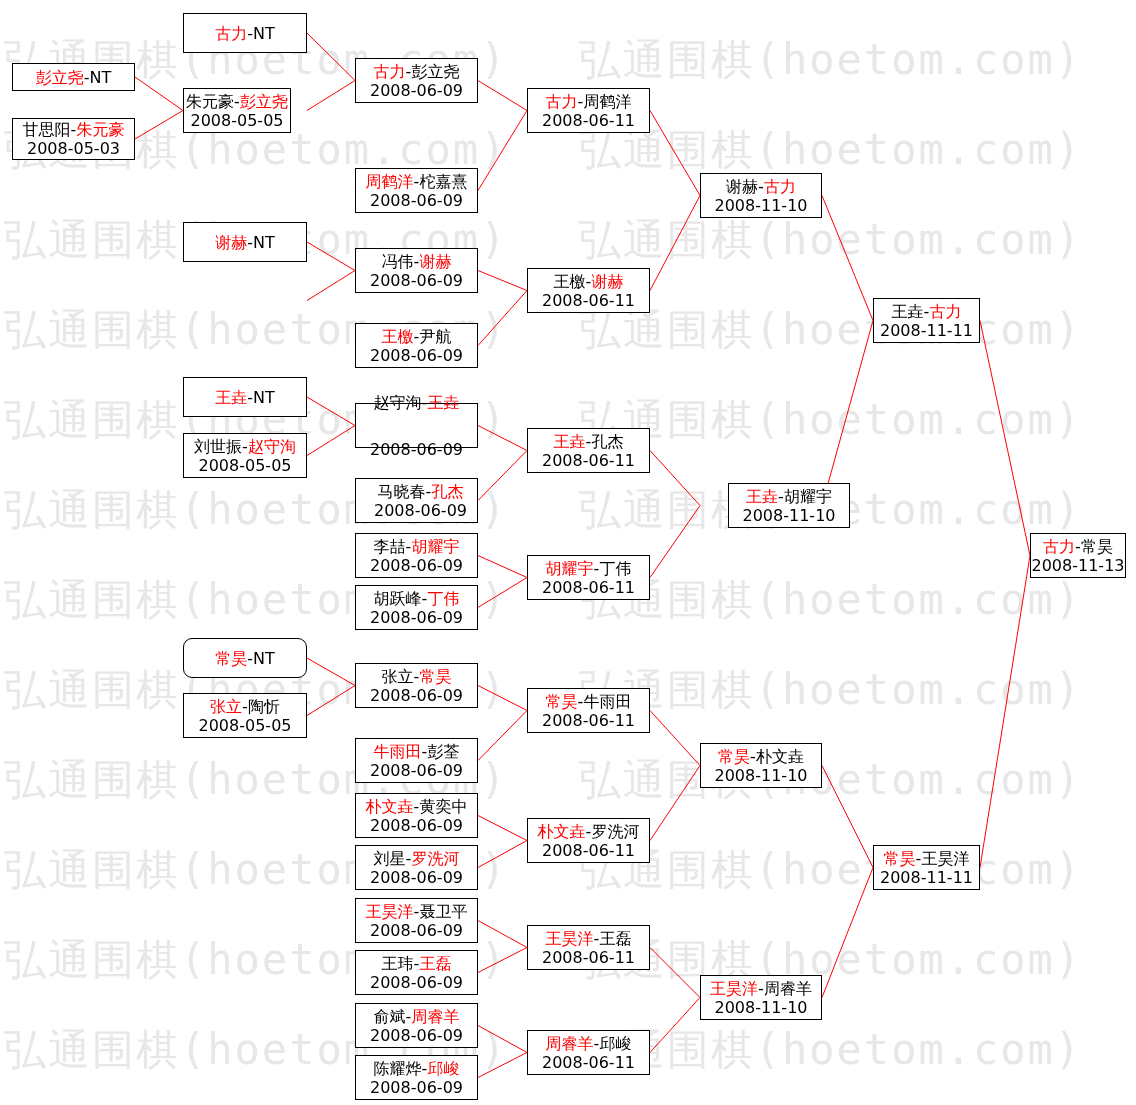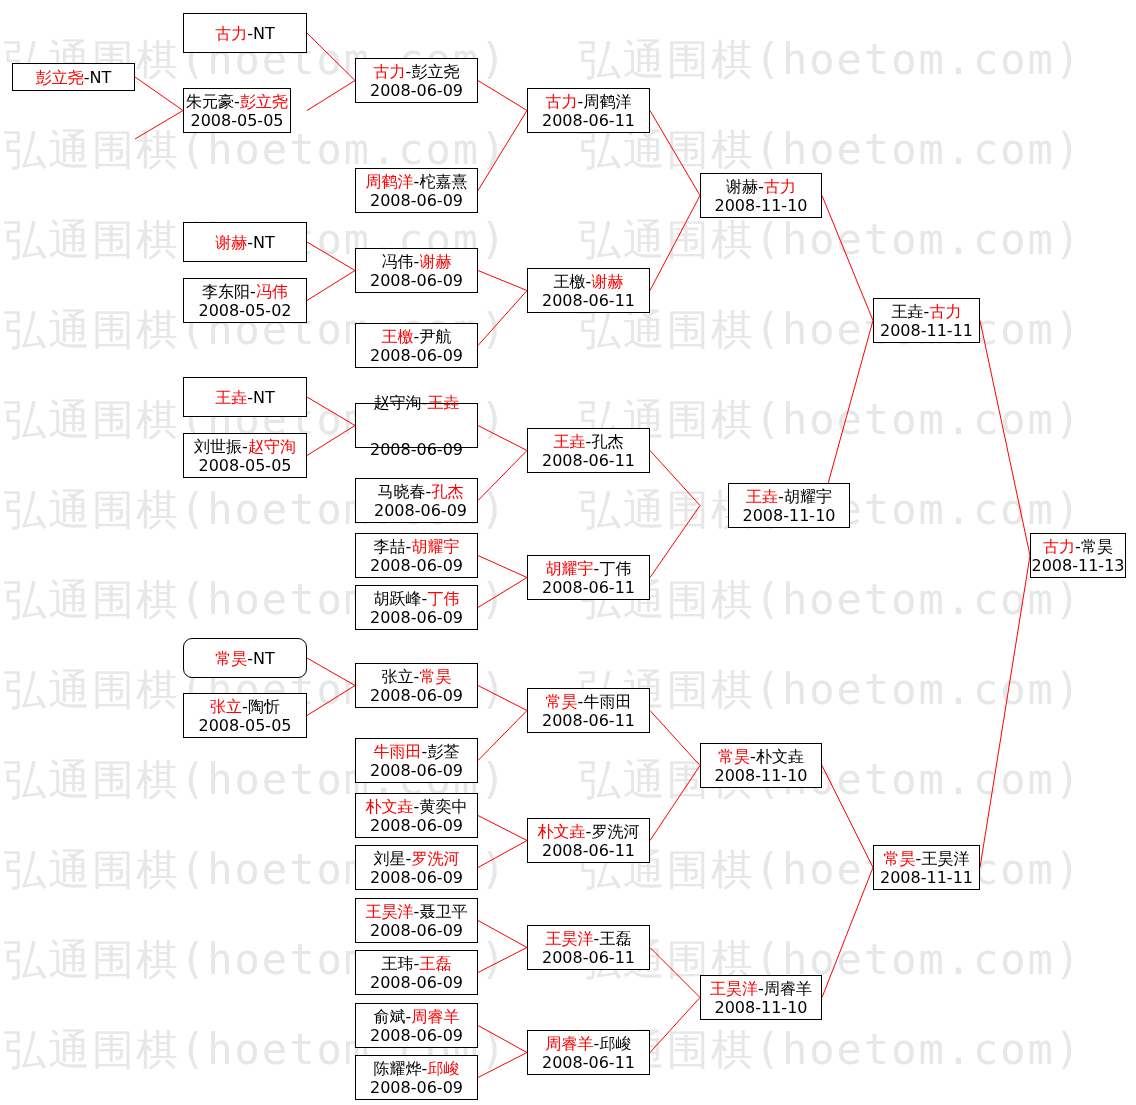--- a/index.html
+++ b/index.html
@@ -91,6 +91,10 @@
       <div class="match" style="left: 12px; top: 63px; width: 123px; height: 28px;">
         <div class="players"><span class="win">彭立尧</span><span>-</span><span>NT</span></div>
       </div>
+      <div class="match" style="left: 12px; top: 118px; width: 123px; height: 42px;">
+        <div class="players"><span>甘思阳</span><span>-</span><span class="win">朱元豪</span></div>
+        <div class="date">2008-05-03</div>
+      </div>
       <div class="match" style="left: 183px; top: 13px; width: 124px; height: 40px;">
         <div class="players"><span class="win">古力</span><span>-</span><span>NT</span></div>
       </div>

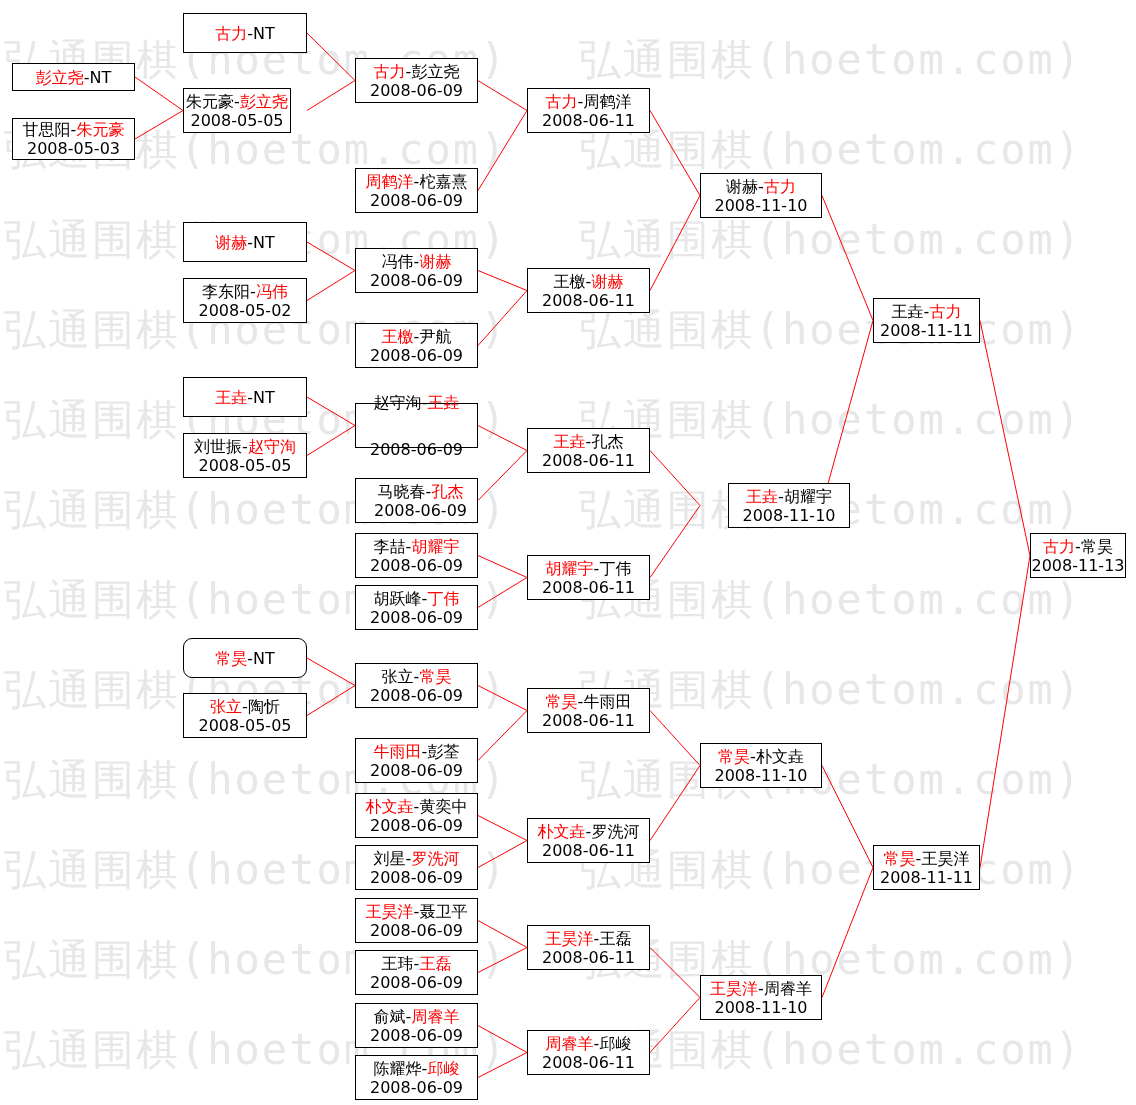--- a/index.html
+++ b/index.html
@@ -105,10 +105,6 @@
       <div class="match" style="left: 183px; top: 222px; width: 124px; height: 40px;">
         <div class="players"><span class="win">谢赫</span><span>-</span><span>NT</span></div>
       </div>
-      <div class="match" style="left: 183px; top: 278px; width: 124px; height: 45px;">
-        <div class="players"><span>李东阳</span><span>-</span><span class="win">冯伟</span></div>
-        <div class="date">2008-05-02</div>
-      </div>
       <div class="match" style="left: 183px; top: 377px; width: 124px; height: 40px;">
         <div class="players"><span class="win">王垚</span><span>-</span><span>NT</span></div>
       </div>

